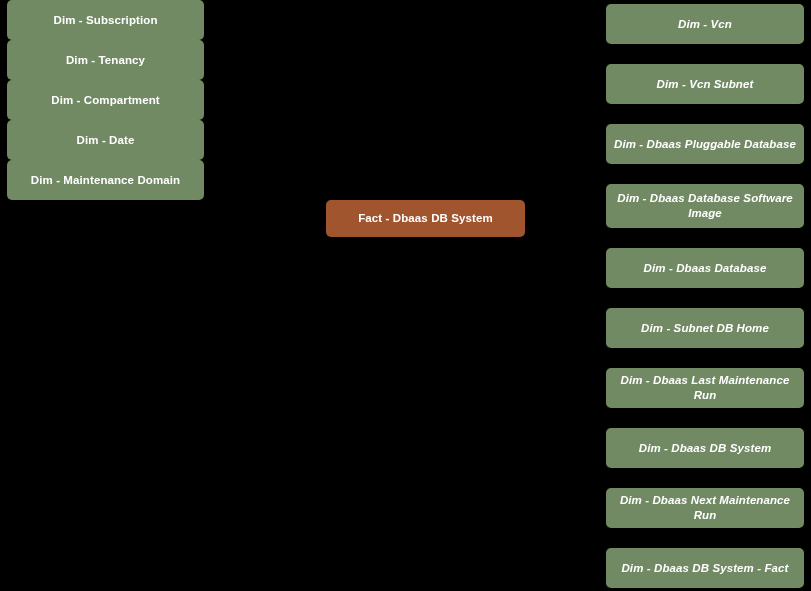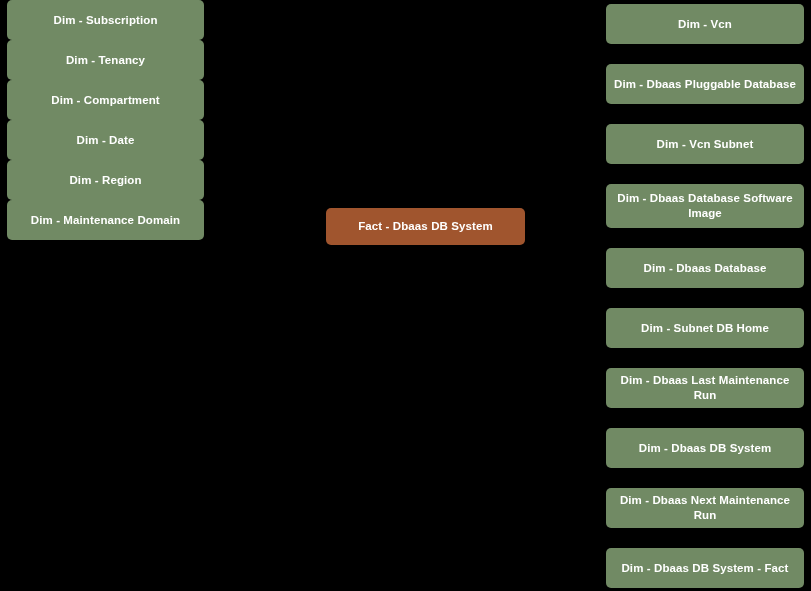--- a/index.html
+++ b/index.html
@@ -59,6 +59,7 @@
   }
   #right-column .node {
     min-height: 40px;
+    font-style: italic;
   }
   #right-column .node.two-line {
     min-height: 44px;

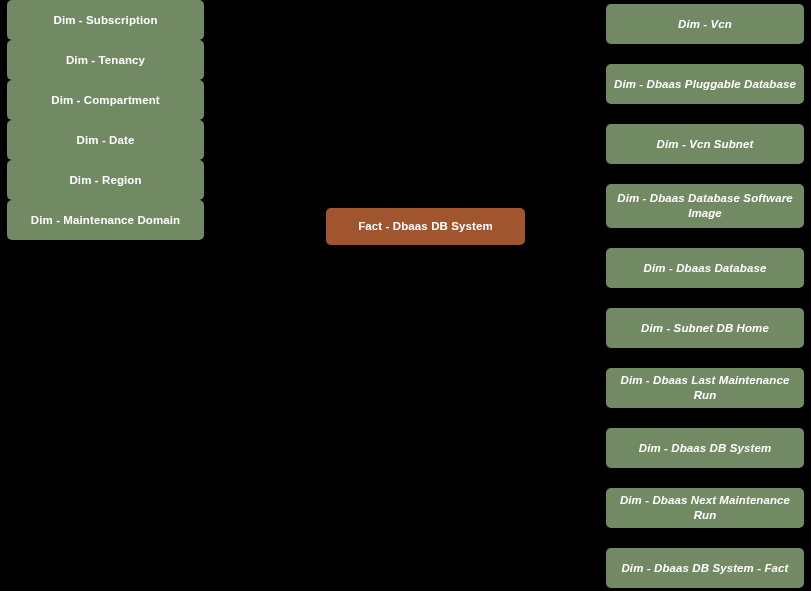--- a/index.html
+++ b/index.html
@@ -112,10 +112,10 @@
       <span class="node-label">Dim - Vcn</span>
     </div>
     <div class="node dim">
-      <span class="node-label">Dim - Dbaas Pluggable Database</span>
+      <span class="node-label">Dim - Vcn Subnet</span>
     </div>
     <div class="node dim">
-      <span class="node-label">Dim - Vcn Subnet</span>
+      <span class="node-label">Dim - Dbaas Pluggable Database</span>
     </div>
     <div class="node dim two-line">
       <span class="node-label">Dim - Dbaas Database Software Image</span>

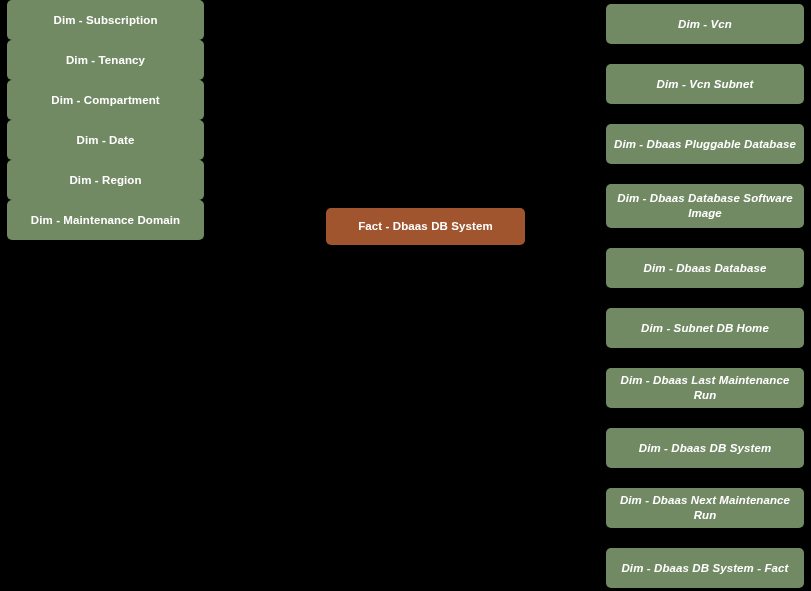--- a/index.html
+++ b/index.html
@@ -96,9 +96,6 @@
       <span class="node-label">Dim - Date</span>
     </div>
     <div class="node dim">
-      <span class="node-label">Dim - Region</span>
-    </div>
-    <div class="node dim">
       <span class="node-label">Dim - Maintenance Domain</span>
     </div>
   </div>

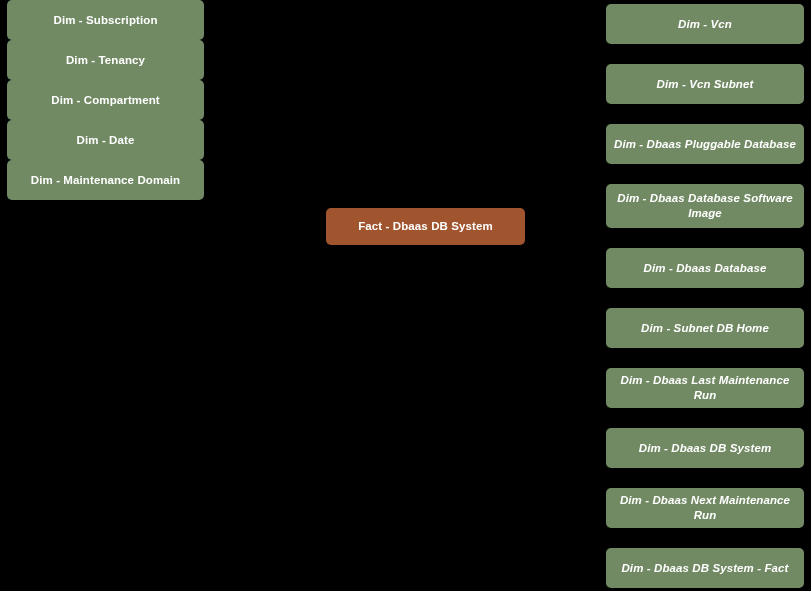--- a/index.html
+++ b/index.html
@@ -67,7 +67,7 @@
   .fact {
     position: absolute;
     left: 326px;
-    top: 208px;
+    top: 200px;
     width: 199px;
     height: 37px;
     background: #a0552e;

